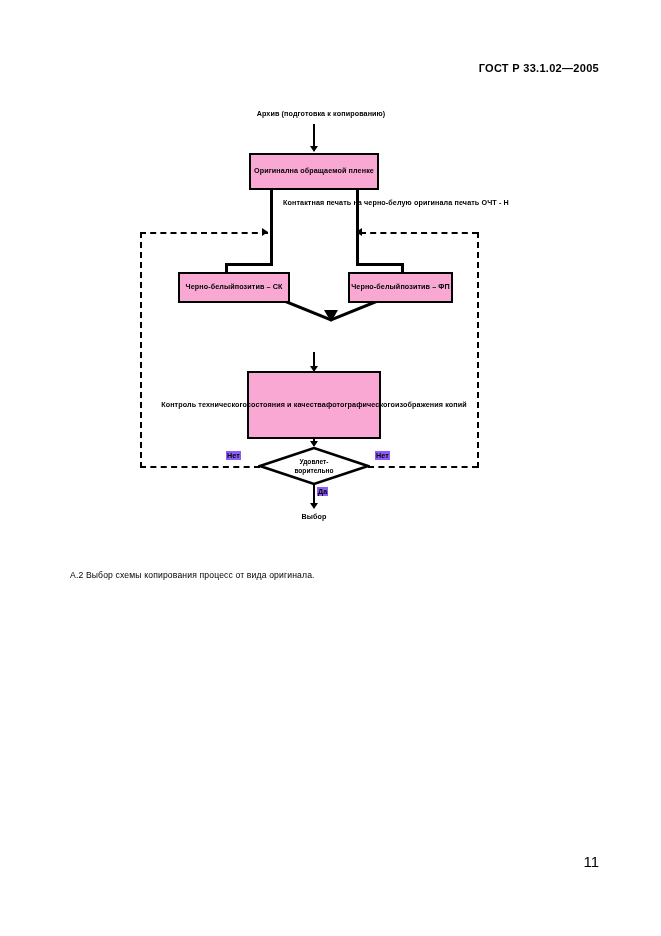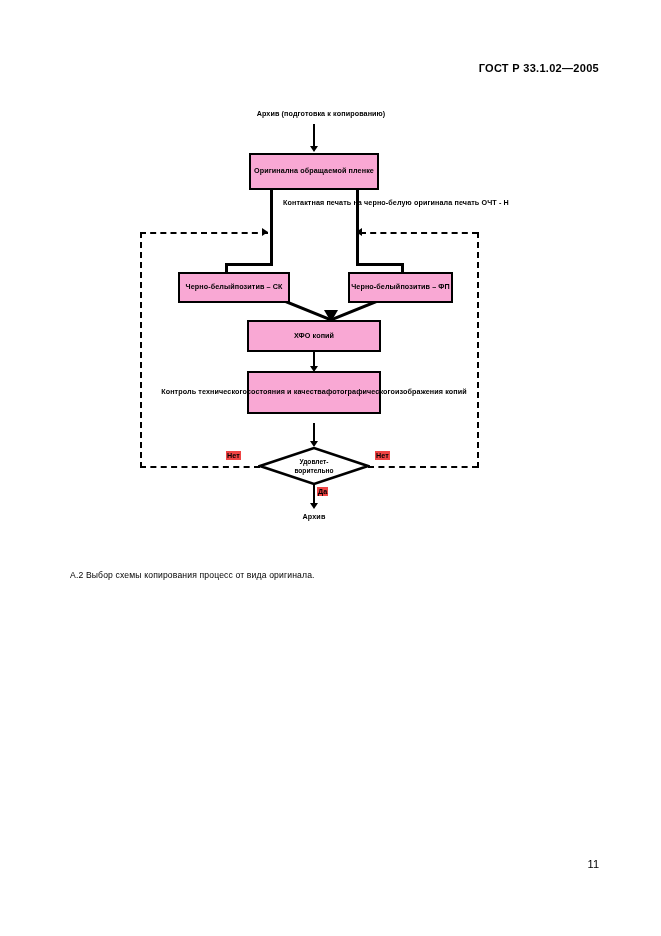--- a/index.html
+++ b/index.html
@@ -237,9 +237,6 @@
       </svg>
     </div>
 
-    <div class="node" style="left:247px; top:320px; width:134px; height:32px;">
-      <span class="ln">ХФО копий</span>
-    </div>
 
     <div class="vline" style="left:313px; top:352px; height:16px;"></div>
     <div class="arrow-down" style="left:310px; top:366px;"></div>

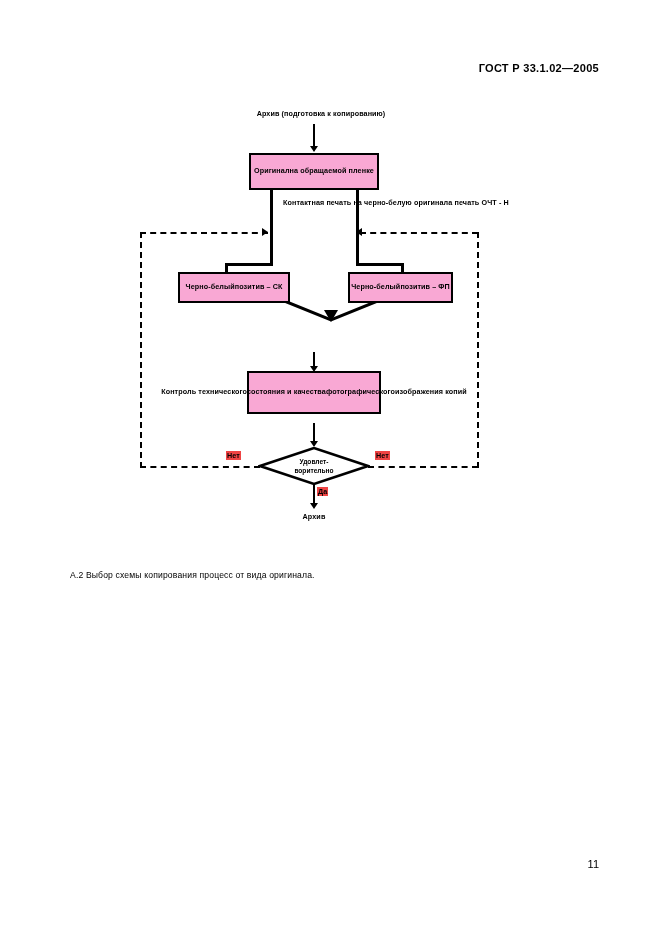--- a/index.html
+++ b/index.html
@@ -241,7 +241,7 @@
     <div class="vline" style="left:313px; top:352px; height:16px;"></div>
     <div class="arrow-down" style="left:310px; top:366px;"></div>
 
-    <div class="node" style="left:247px; top:371px; width:134px; height:43px;">
+    <div class="node" style="left:247px; top:371px; width:134px; height:68px;">
       <span class="ln">Контроль технического</span>
       <span class="ln">состояния и качества</span>
       <span class="ln">фотографического</span>

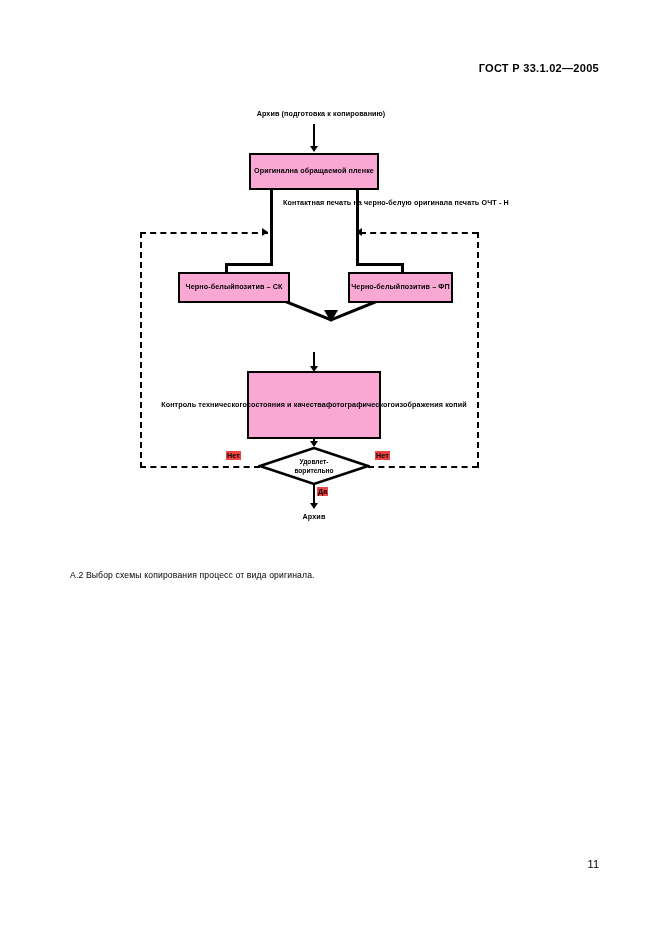--- a/index.html
+++ b/index.html
@@ -78,7 +78,7 @@
     letter-spacing: 0.1px;
     white-space: nowrap;
     z-index: 7;
-    background: #ef4444;
+    background: #8b5cf6;
     padding: 0 1px;
   }
 

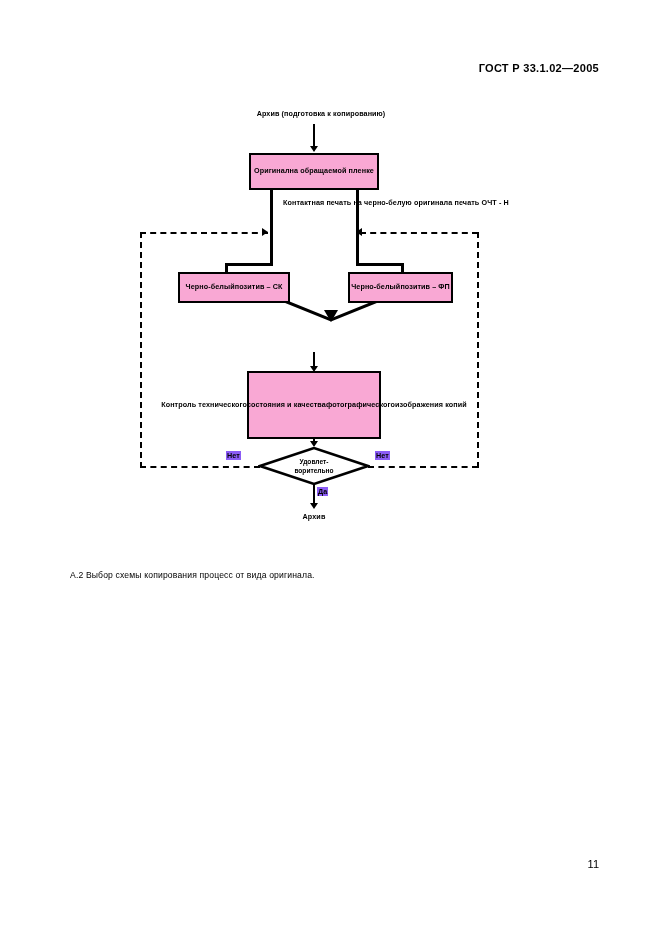--- a/index.html
+++ b/index.html
@@ -265,7 +265,7 @@
     <div class="arrow-down" style="left:310px; top:503px;"></div>
     <div class="caplabel" style="left:317px; top:487px;">Да</div>
 
-    <div class="freetext" style="left:283px; top:512px; width:62px;">Архив</div>
+    <div class="freetext" style="left:283px; top:512px; width:62px;">Выбор</div>
 
     <div class="dash-h" style="left:140px; top:466px; width:120px;"></div>
     <div class="dash-h" style="left:368px; top:466px; width:110px;"></div>

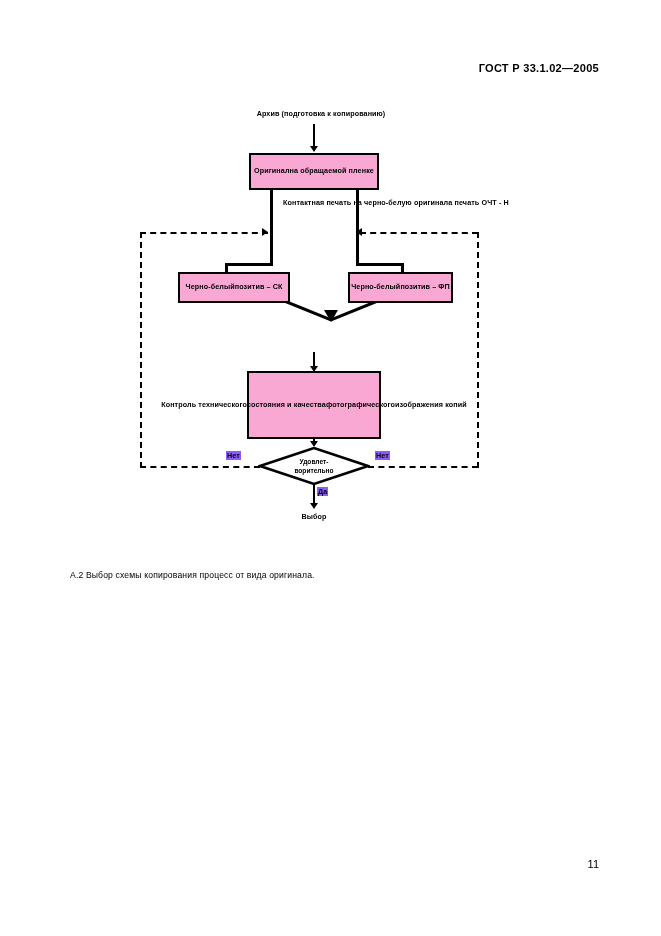--- a/index.html
+++ b/index.html
@@ -183,7 +183,7 @@
     position: absolute;
     right: 62px;
     bottom: 66px;
-    font-size: 11px;
+    font-size: 15px;
   }
 </style>
 </head>

